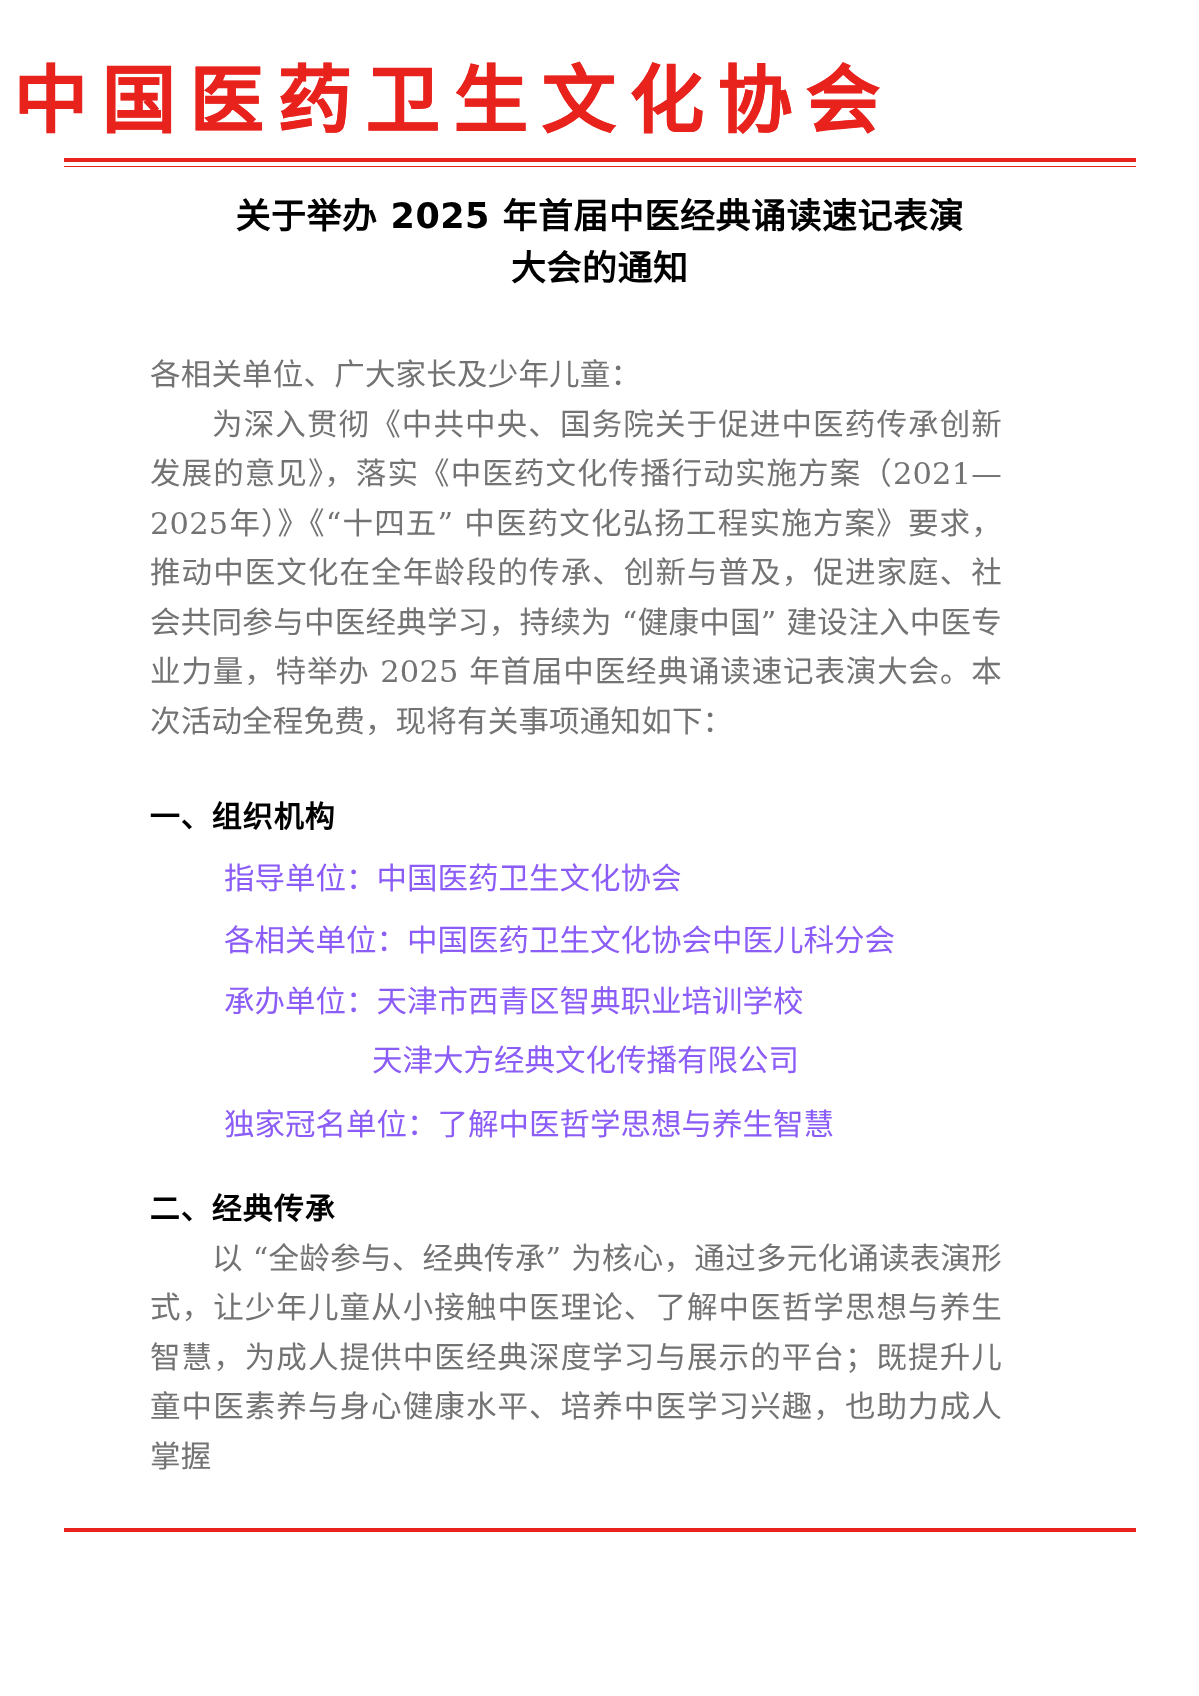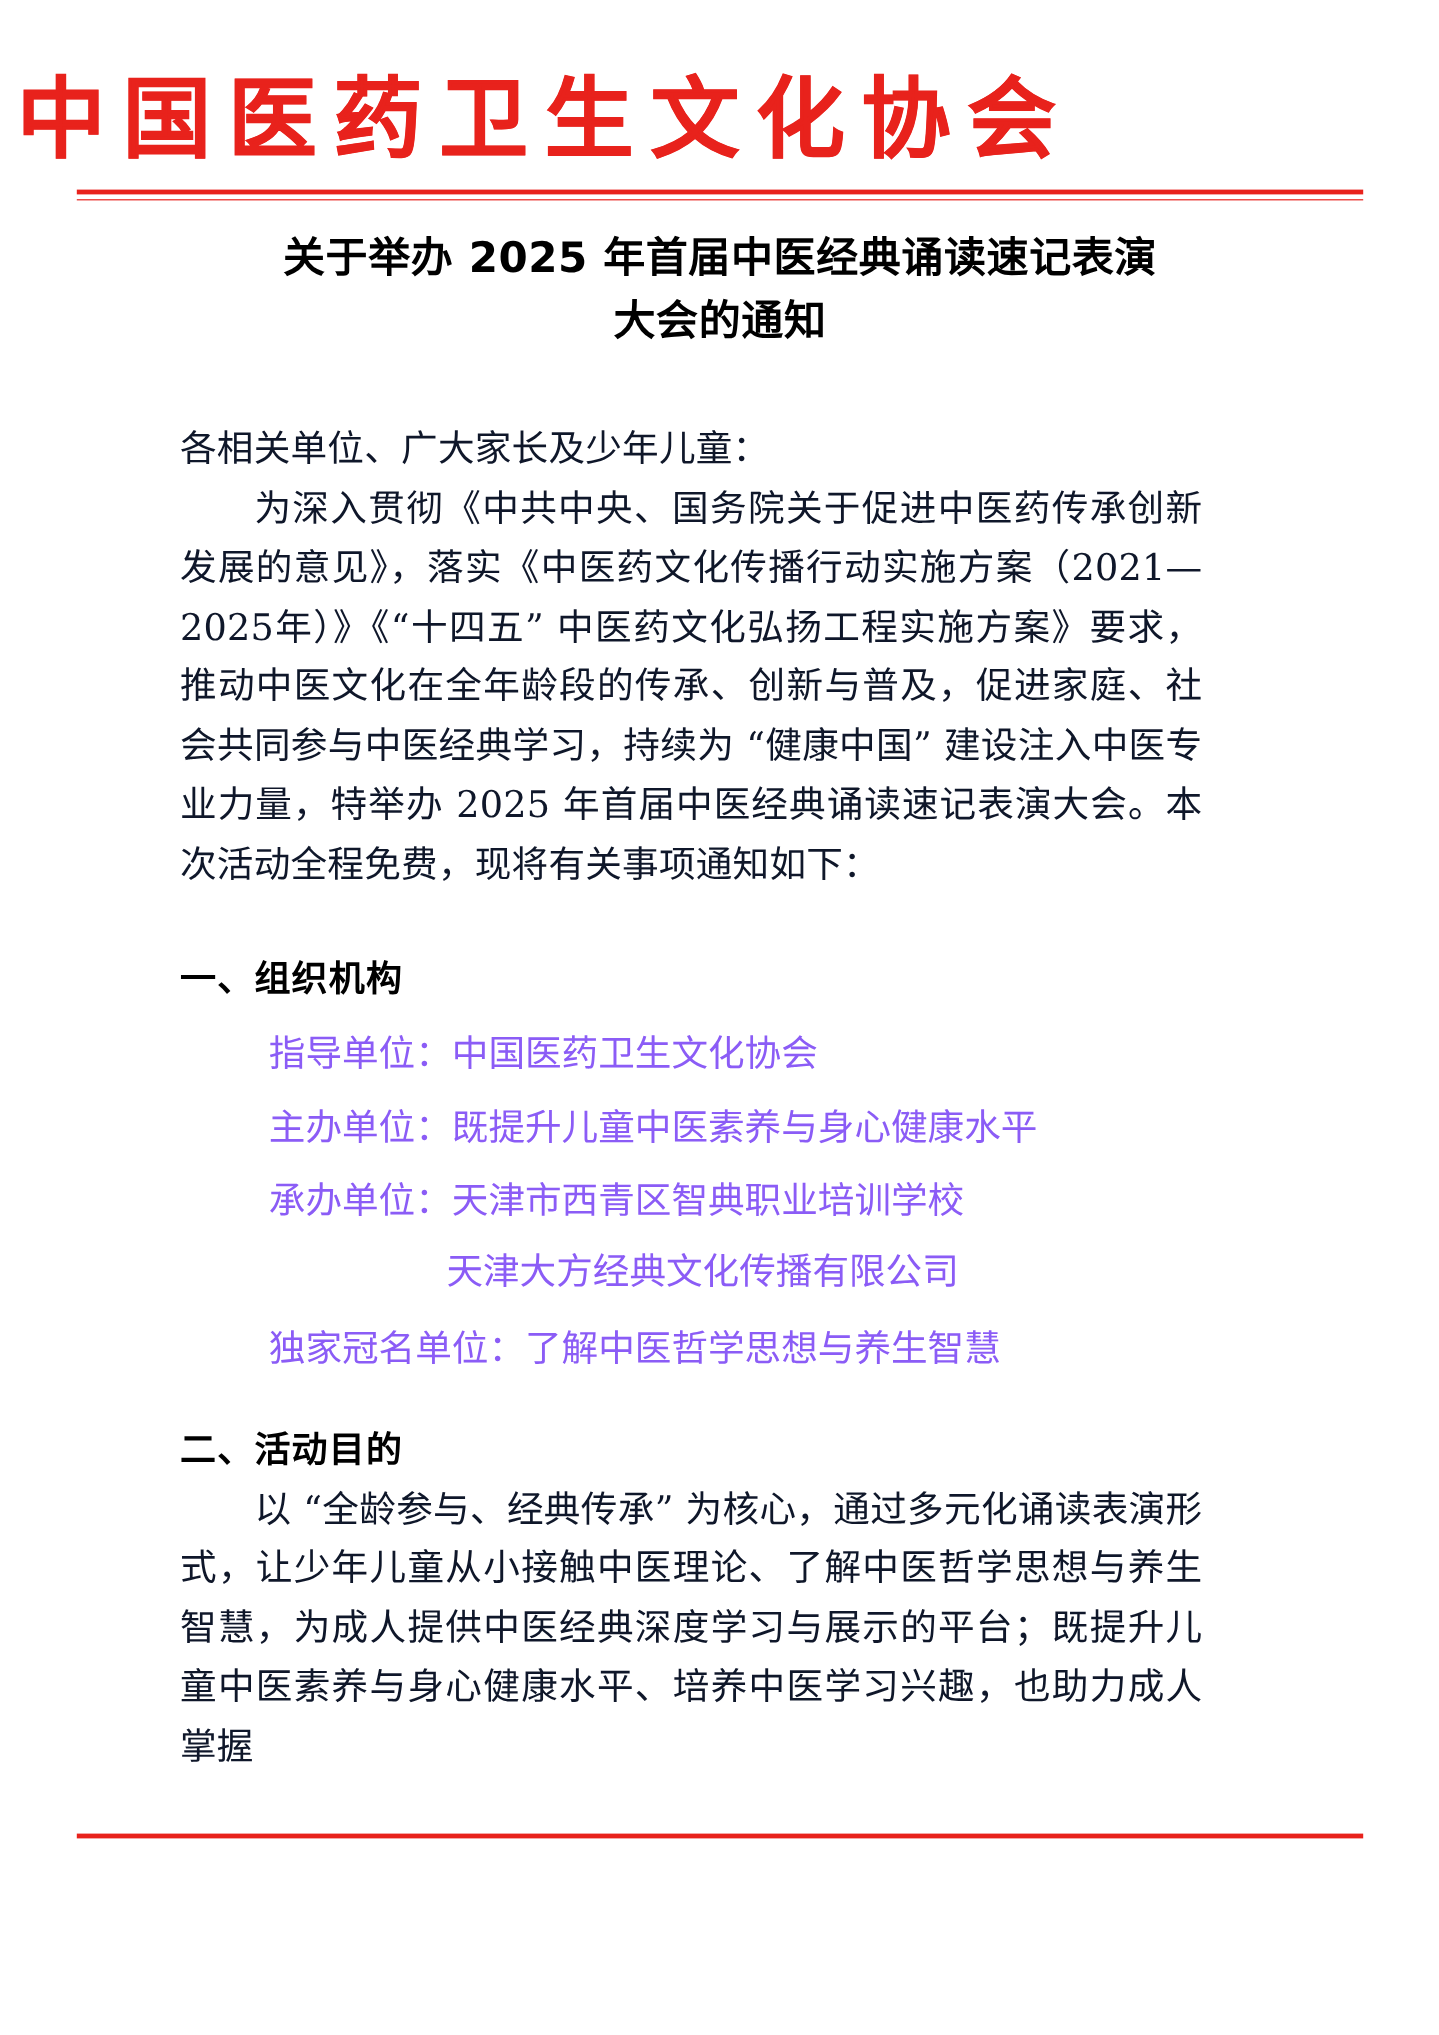--- a/index.html
+++ b/index.html
@@ -89,7 +89,7 @@
     line-height: 49.5px;
     text-align: justify;
     text-justify: inter-ideograph;
-    color: #0f172a;
+    color: #737373;
     margin: 0;
     letter-spacing: 0.2px;
   }

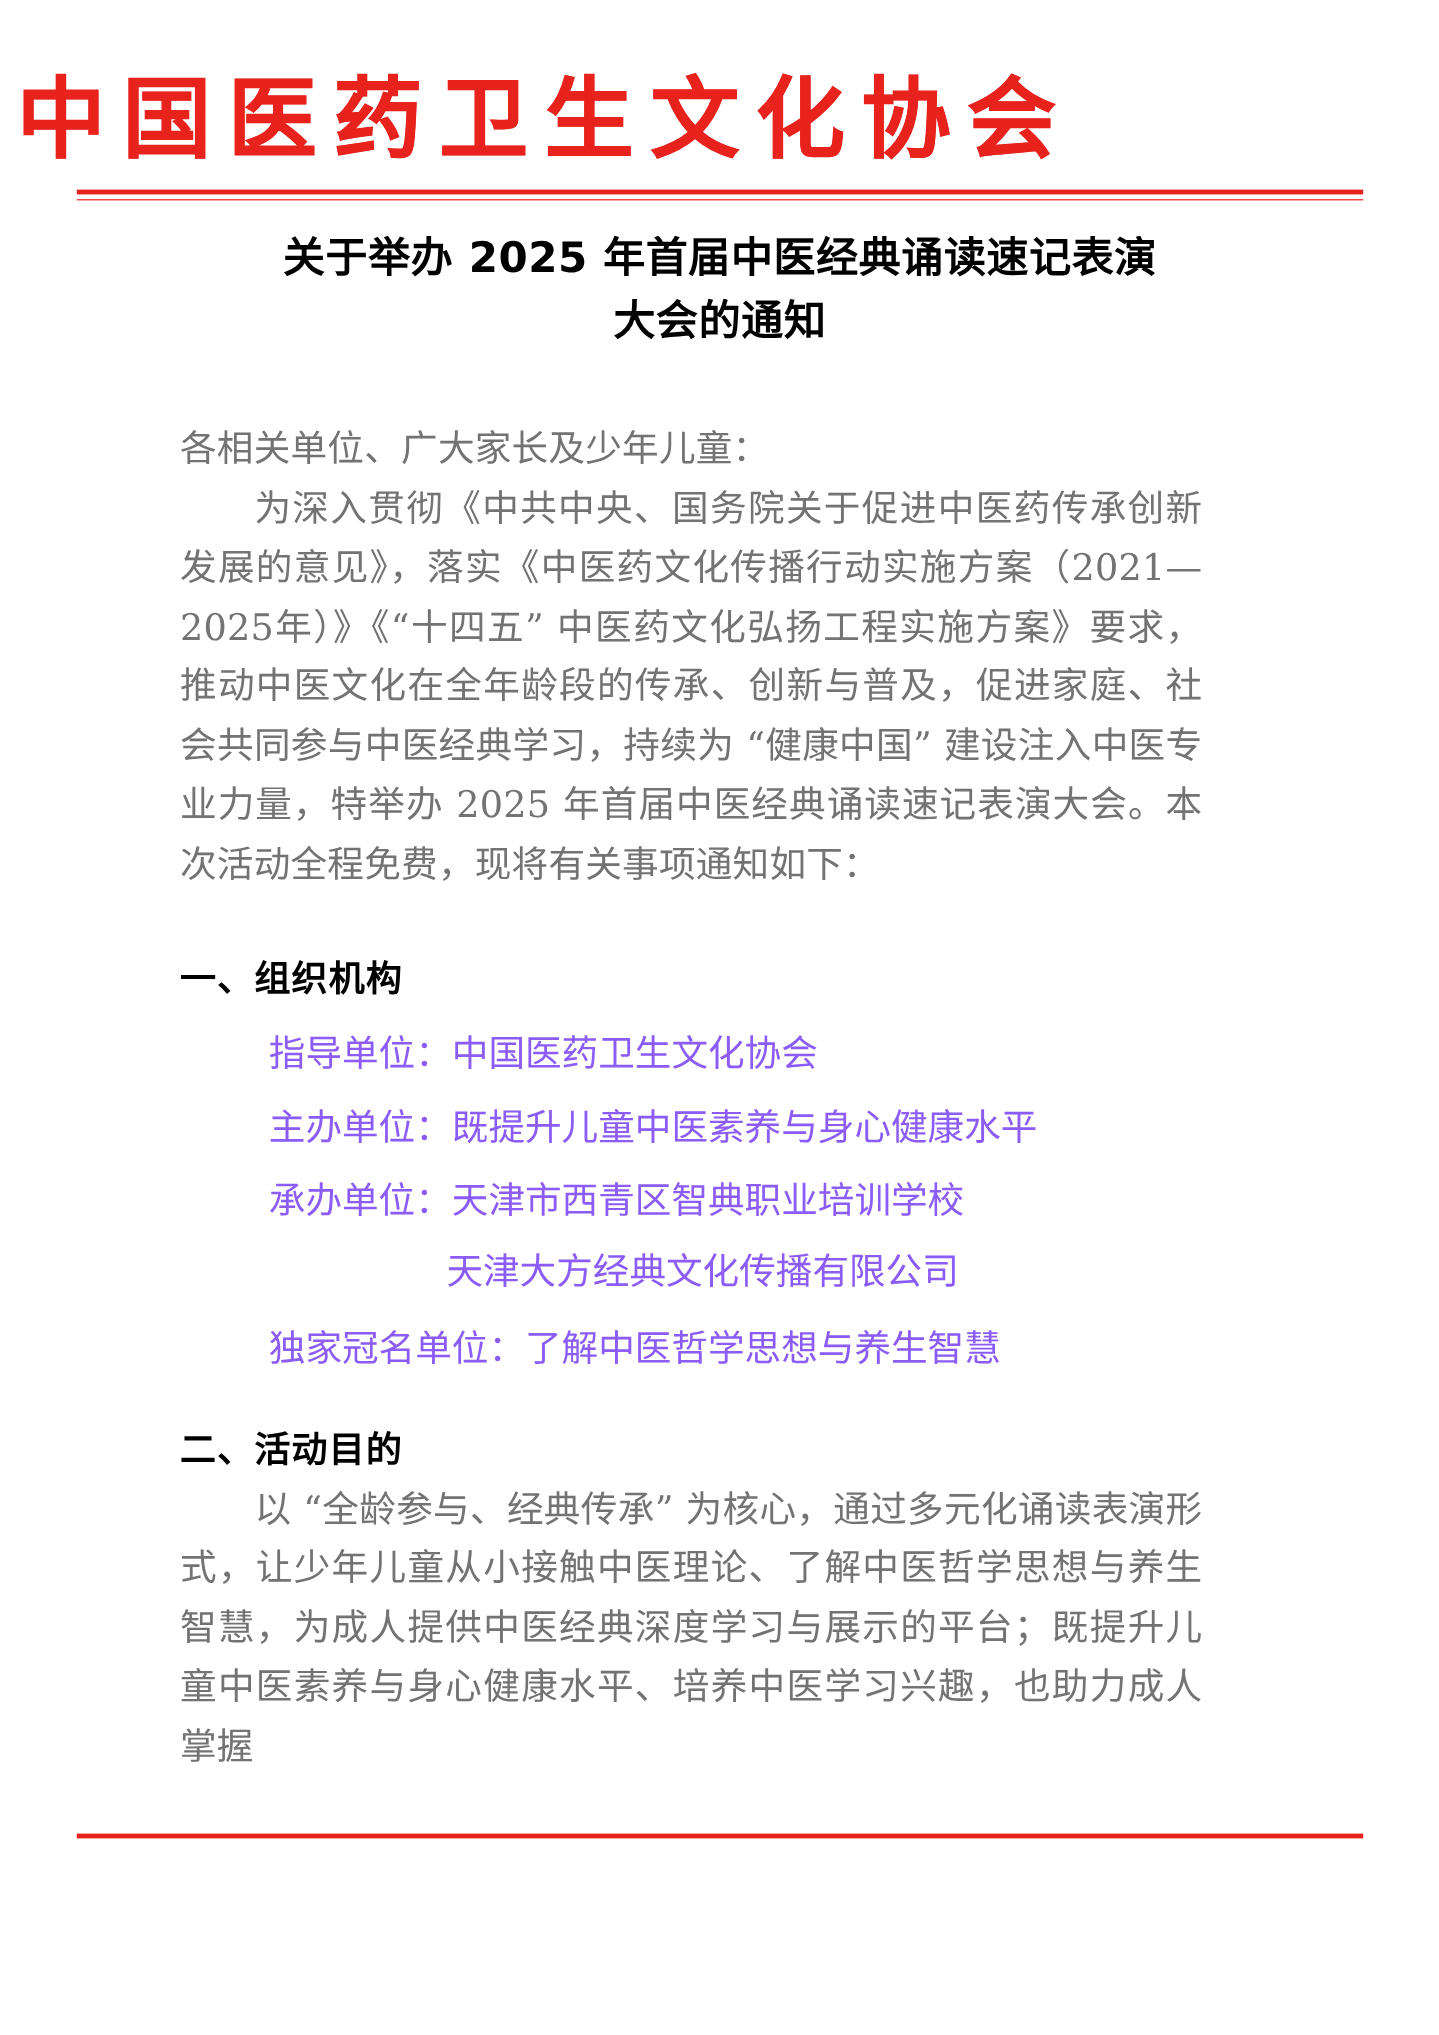--- a/index.html
+++ b/index.html
@@ -160,7 +160,7 @@
     <h2 class="section-heading">一、组织机构</h2>
 
     <p class="org-line">指导单位：中国医药卫生文化协会</p>
-    <p class="org-line">主办单位：既提升儿童中医素养与身心健康水平</p>
+    <p class="org-line">各相关单位：中国医药卫生文化协会中医儿科分会</p>
     <p class="org-line">承办单位：天津市西青区智典职业培训学校</p>
     <p class="org-line cont">天津大方经典文化传播有限公司</p>
     <p class="org-line">独家冠名单位：了解中医哲学思想与养生智慧</p>

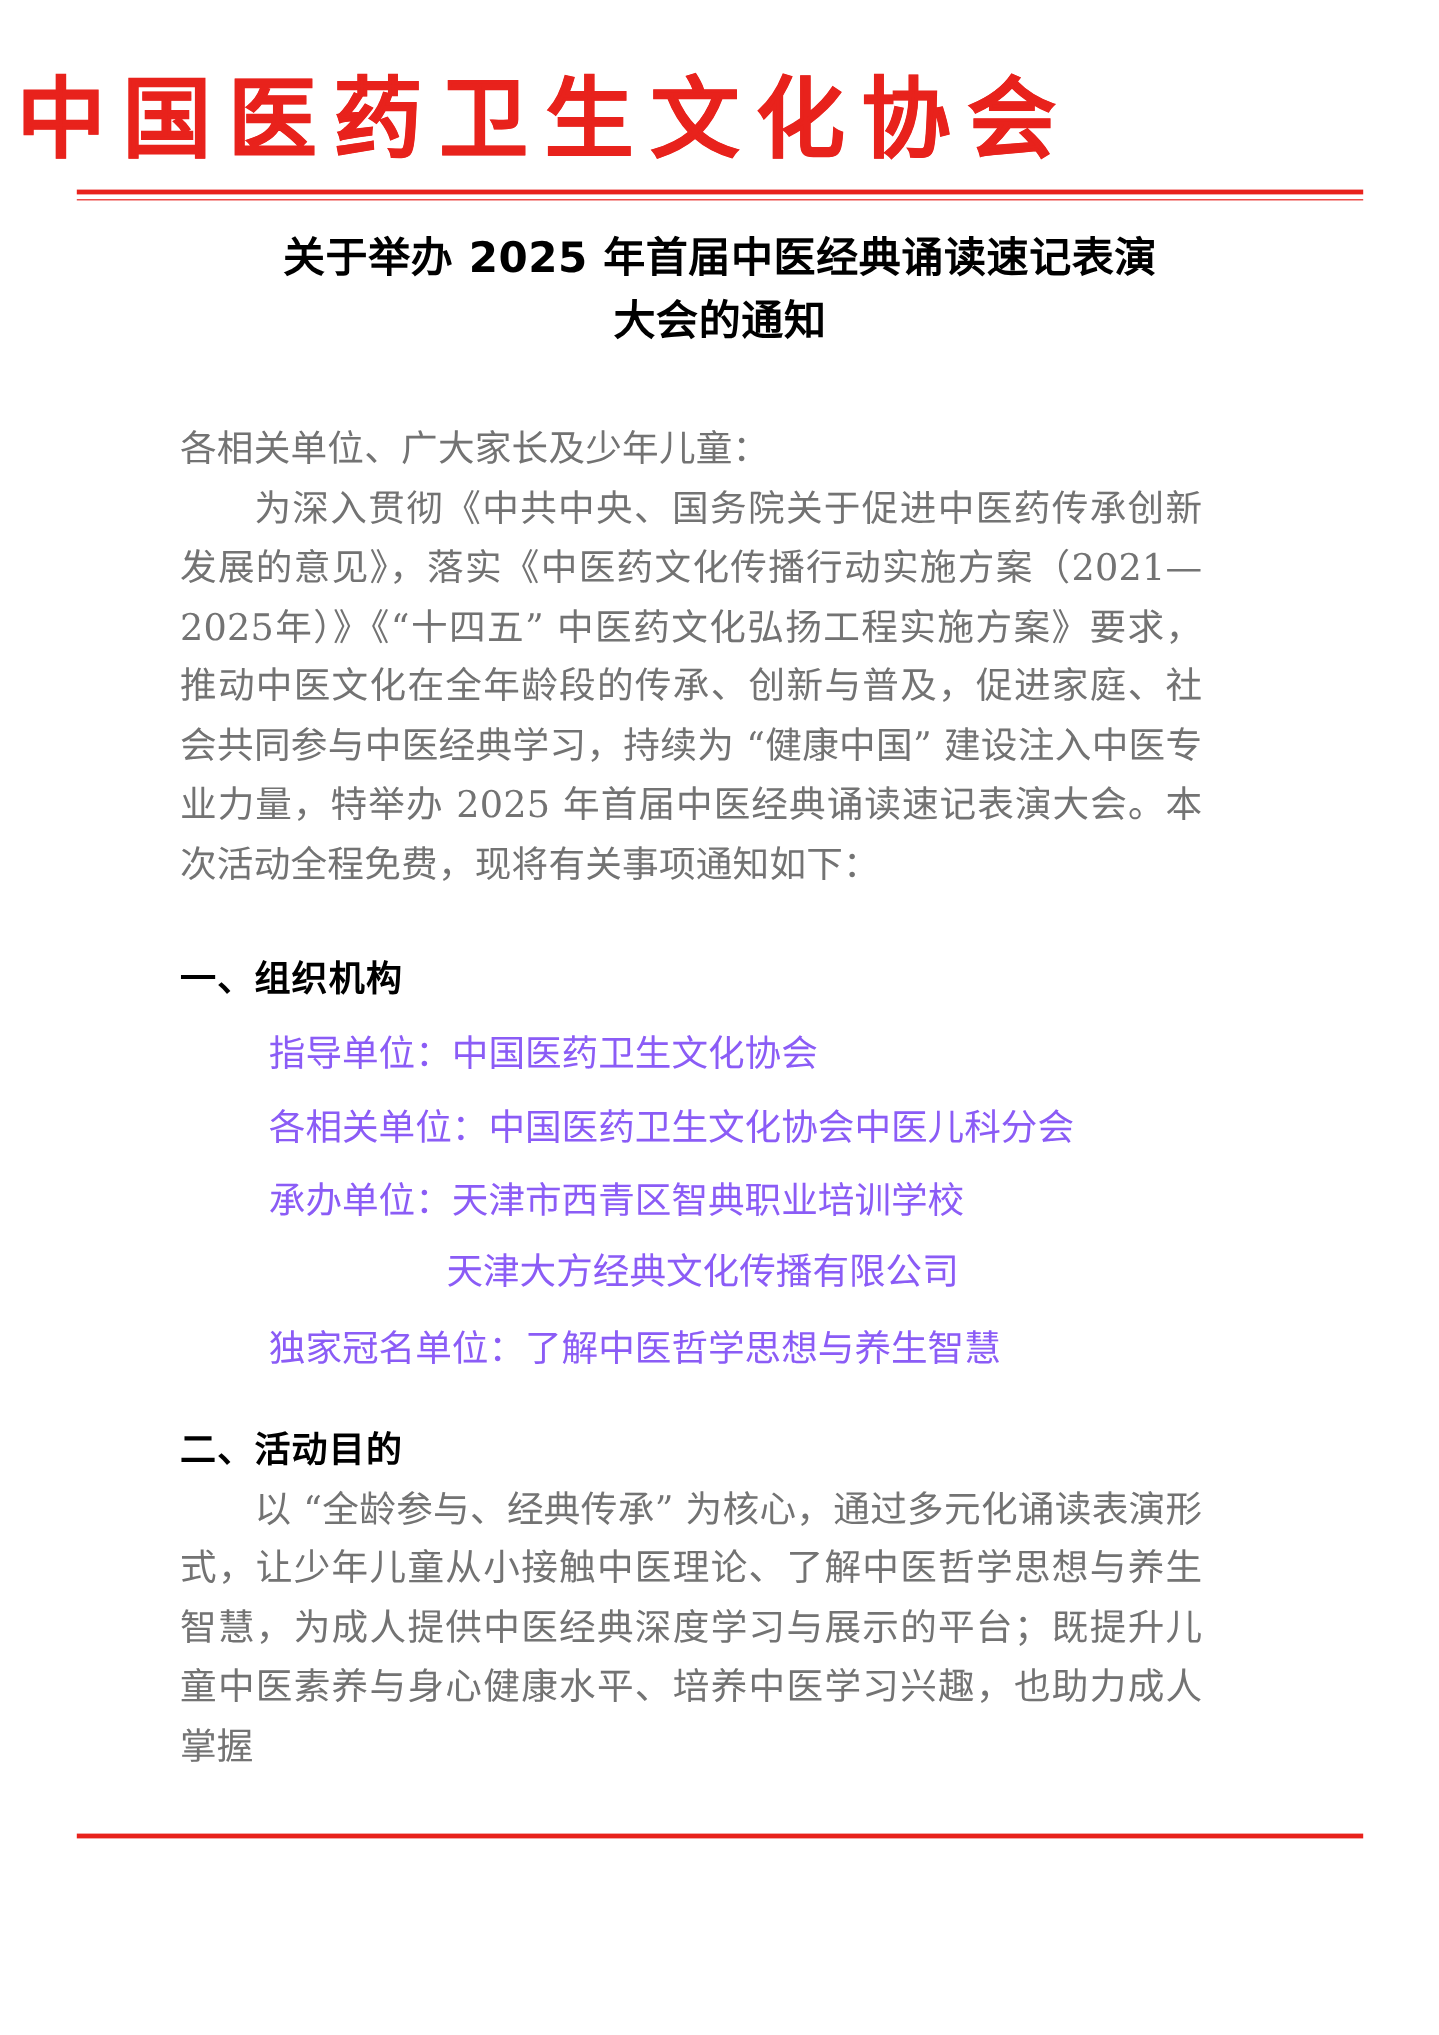--- a/index.html
+++ b/index.html
@@ -167,7 +167,7 @@
 
     <div class="spacer-lg"></div>
 
-    <h2 class="section-heading">二、活动目的</h2>
+    <h2 class="section-heading">二、经典传承</h2>
 
     <p class="para indent">以 “全龄参与、经典传承” 为核心，通过多元化诵读表演形式，让少年儿童从小接触中医理论、了解中医哲学思想与养生智慧，为成人提供中医经典深度学习与展示的平台；既提升儿童中医素养与身心健康水平、培养中医学习兴趣，也助力成人掌握</p>
 

